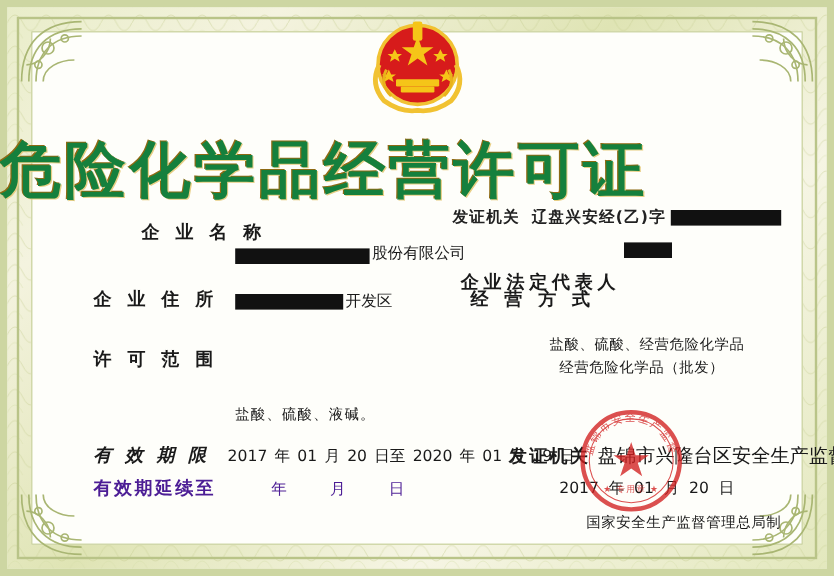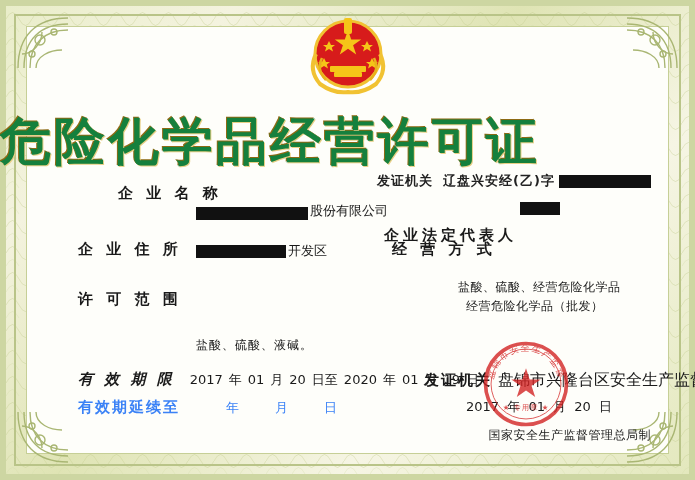--- a/index.html
+++ b/index.html
@@ -186,7 +186,7 @@
     align-items: center;
     font-family: Liberation Mono, monospace;
     font-size: 13px;
-    color: #3b82f6;
+    color: #4c1d95;
     white-space: nowrap;
   }
   .ext-row .lbl {

